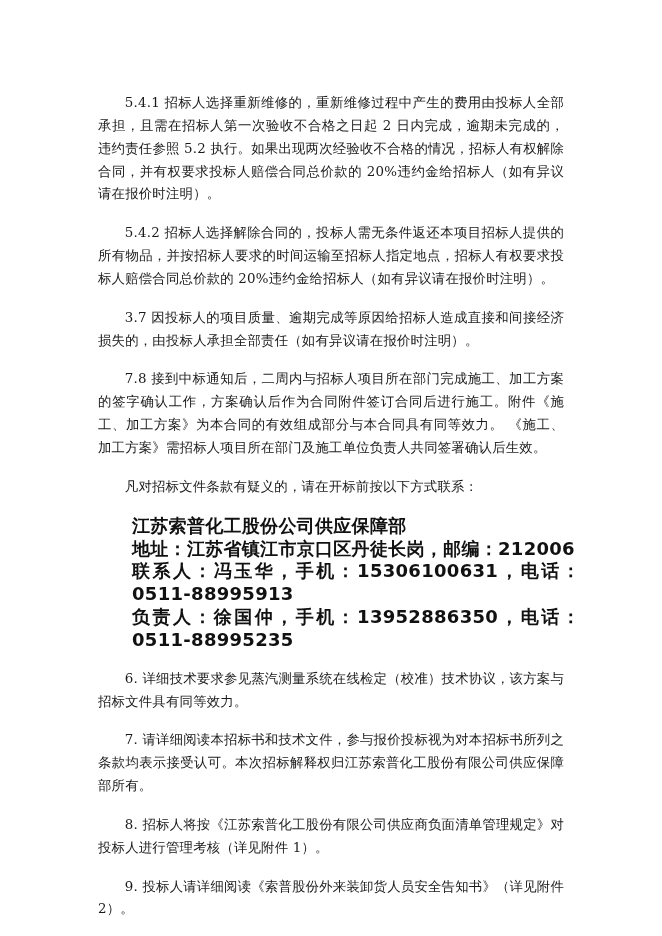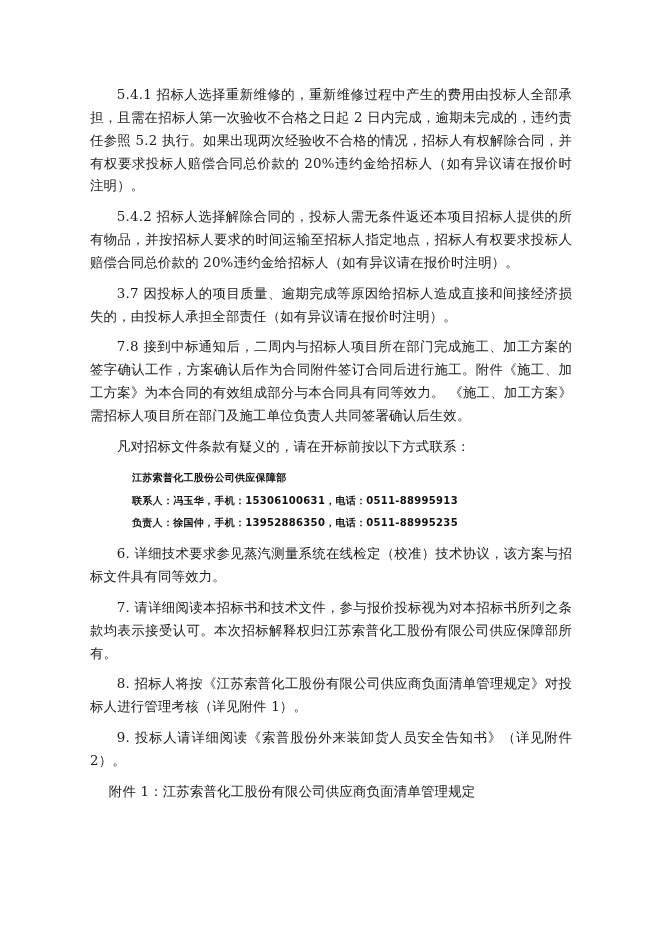--- a/index.html
+++ b/index.html
@@ -16,7 +16,7 @@
     text-align: justify;
     letter-spacing: 0.2px;
   }
-  .p { margin: 8px; text-indent: 2em; }
+  .p { margin: 16px; text-indent: 2em; }
   .contact {
     margin: 0;
     padding-left: 50px;

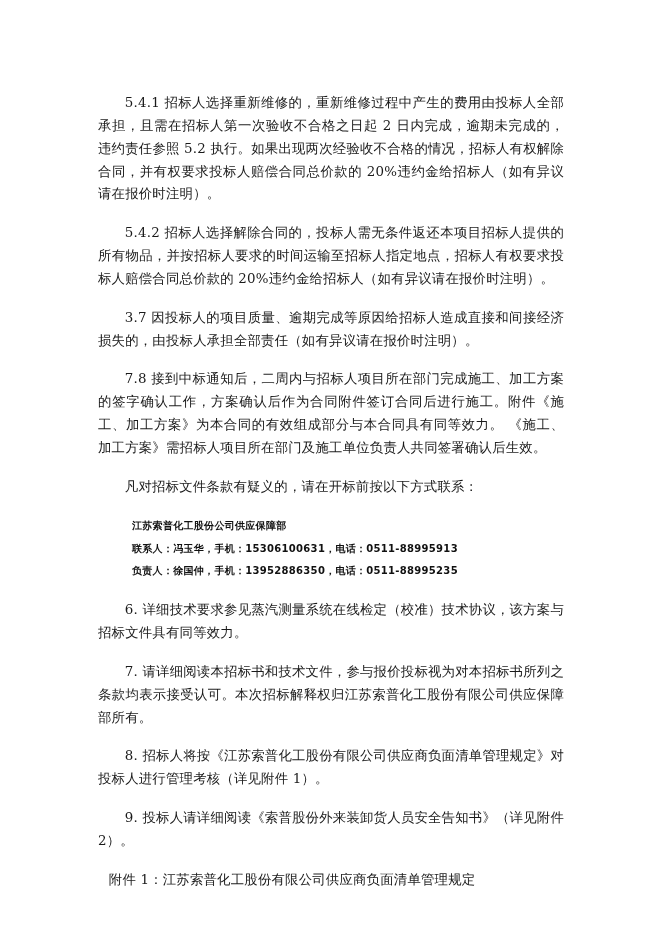--- a/index.html
+++ b/index.html
@@ -22,7 +22,7 @@
     padding-left: 50px;
     font-family: "DejaVu Sans", "Liberation Sans", sans-serif;
     font-weight: bold;
-    font-size: 10px;
+    font-size: 18px;
     color: #111111;
     letter-spacing: 0.3px;
   }

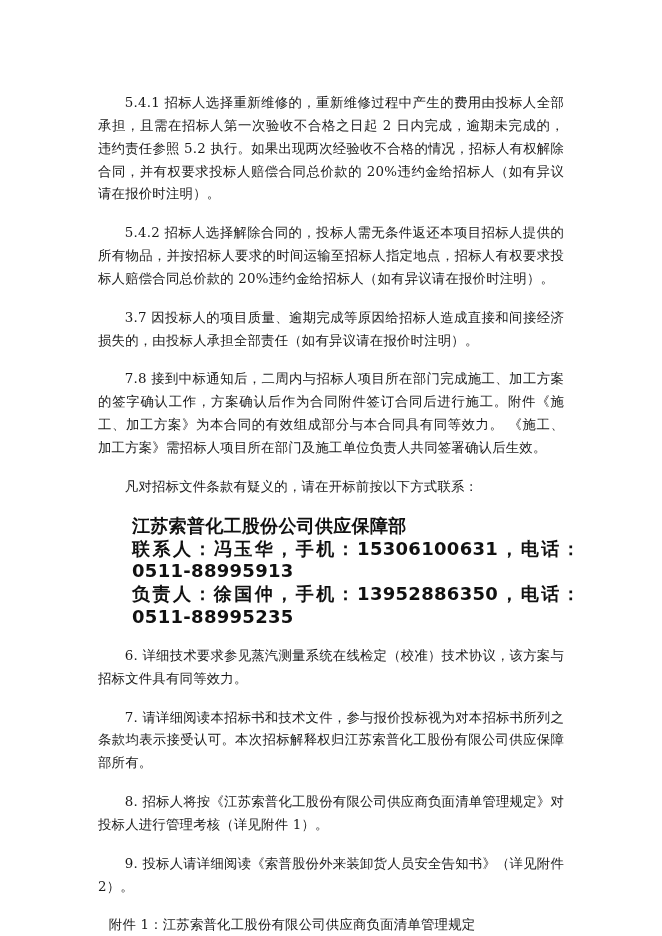--- a/index.html
+++ b/index.html
@@ -40,6 +40,7 @@
 
   <div>
     <p class="contact">江苏索普化工股份公司供应保障部</p>
+    <p class="contact">地址：江苏省镇江市京口区丹徒长岗，邮编：212006</p>
     <p class="contact">联系人：冯玉华，手机：15306100631，电话：0511-88995913</p>
     <p class="contact">负责人：徐国仲，手机：13952886350，电话：0511-88995235</p>
   </div>

